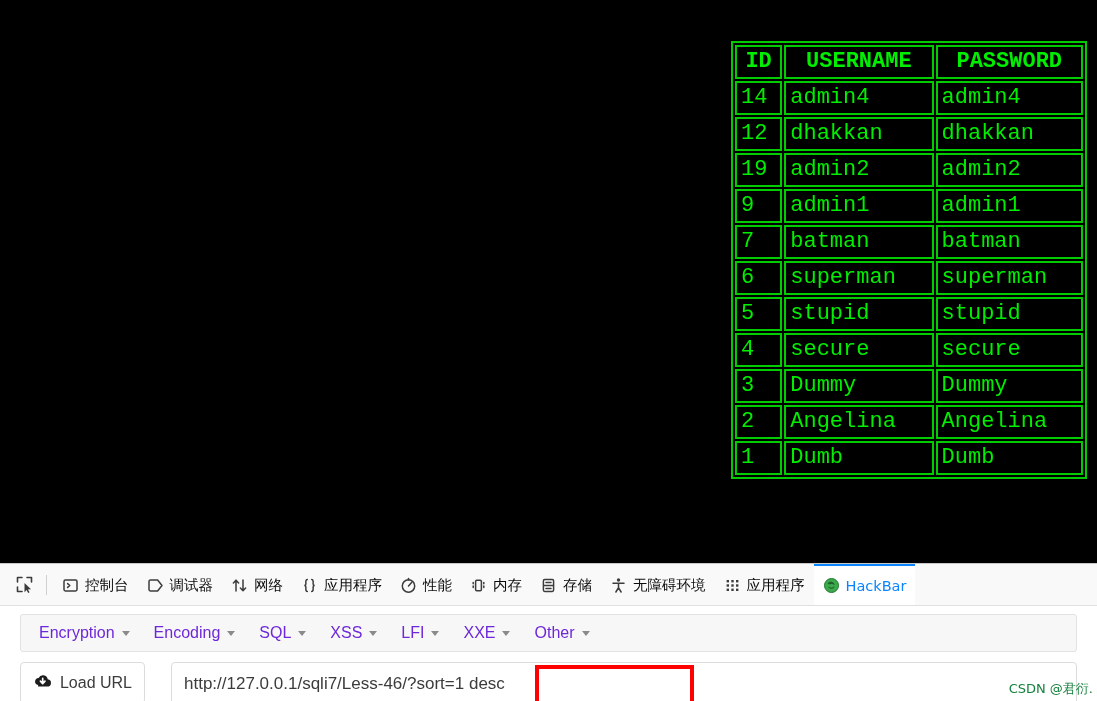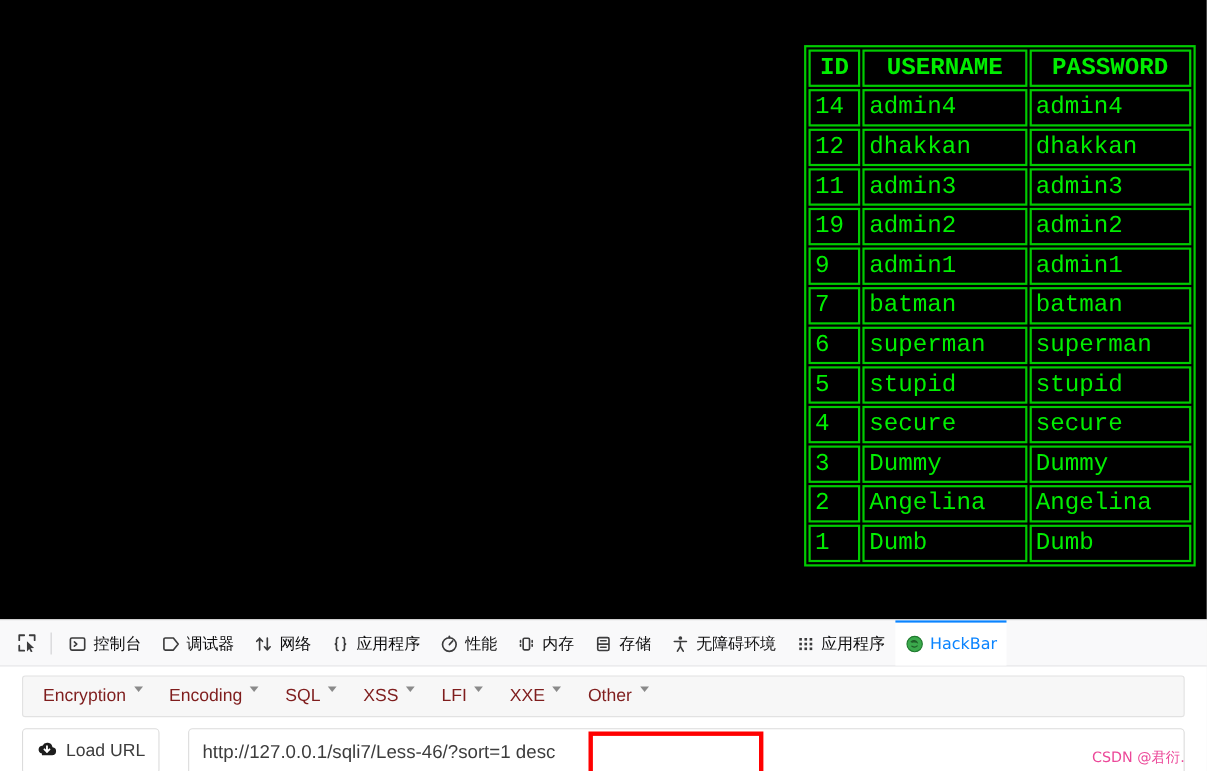--- a/index.html
+++ b/index.html
@@ -221,11 +221,6 @@
           <td class="col-pass">dhakkan</td>
         </tr>
         <tr>
-          <td class="col-id">11</td>
-          <td class="col-user">admin3</td>
-          <td class="col-pass">admin3</td>
-        </tr>
-        <tr>
           <td class="col-id">19</td>
           <td class="col-user">admin2</td>
           <td class="col-pass">admin2</td>

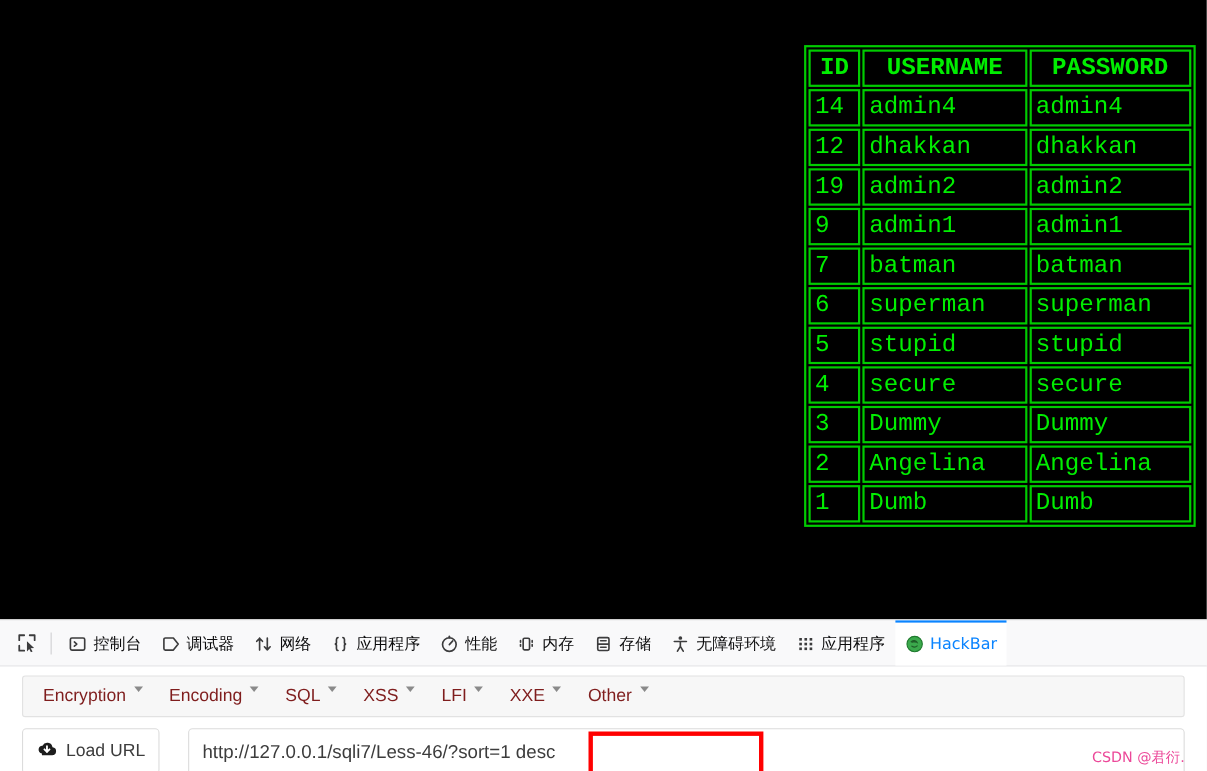--- a/index.html
+++ b/index.html
@@ -130,10 +130,10 @@
     padding-left: 6px;
   }
   .hb-menu-item {
-    display: flex; gap: 7px;
+    display: flex; align-items: center; gap: 7px;
     padding: 6px 12px;
     font-size: 16px;
-    color: #7f1d1d;
+    color: #6d28d9;
     cursor: pointer;
     white-space: nowrap;
   }

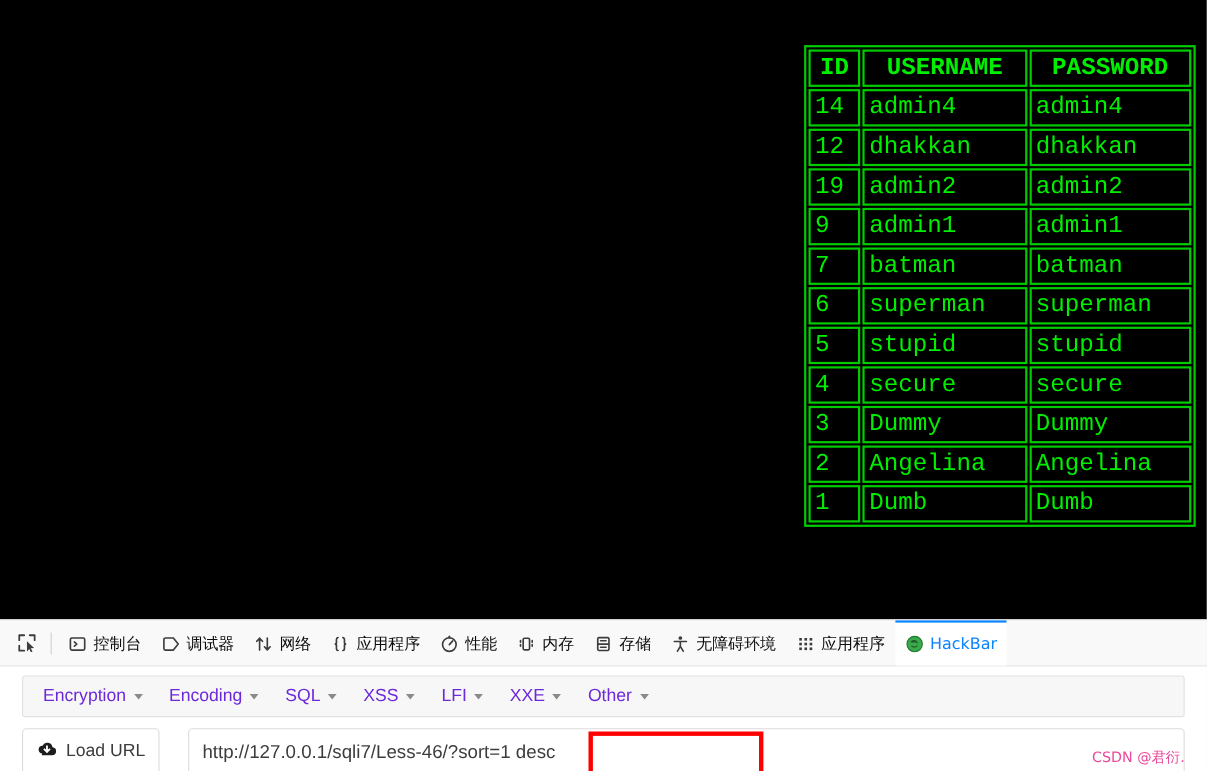--- a/index.html
+++ b/index.html
@@ -188,9 +188,9 @@
   }
   #csdn-watermark {
     position: absolute;
-    right: 20px; top: 74px;
+    right: 4px; top: 74px;
     font-size: 13px;
-    color: #ec4899;
+    color: #15803d;
     white-space: nowrap;
     font-family: "DejaVu Sans", sans-serif;
   }

